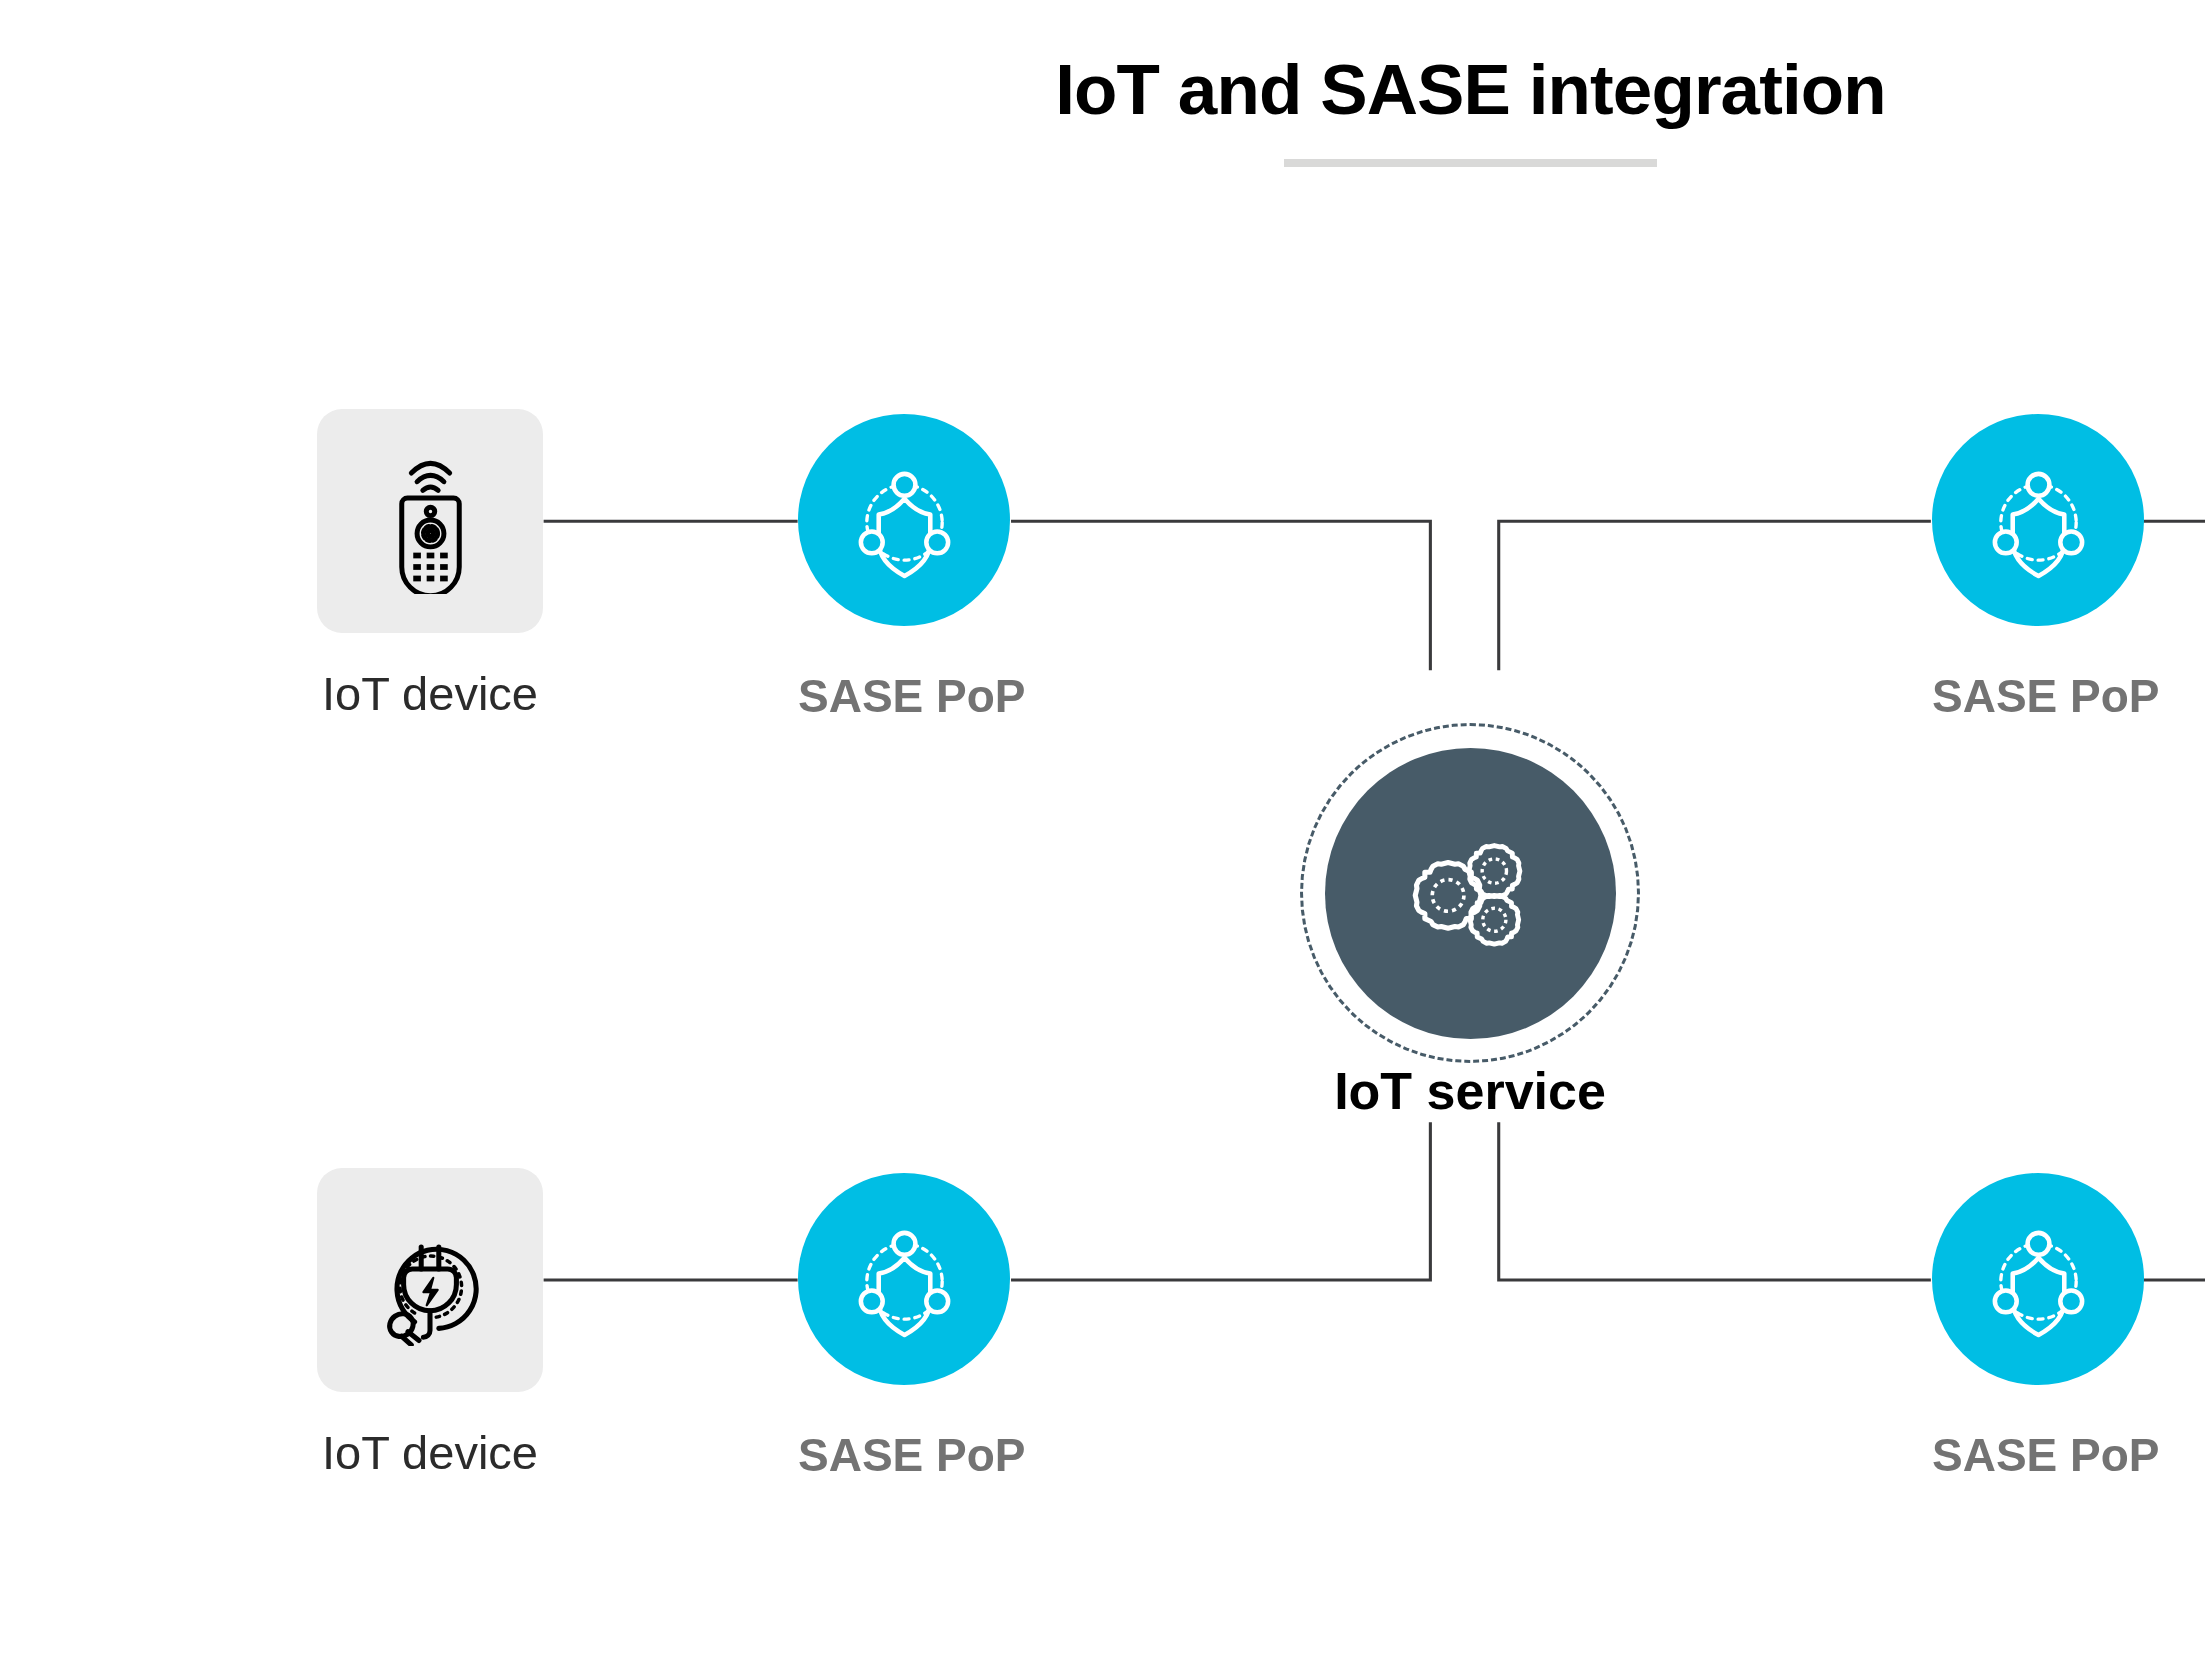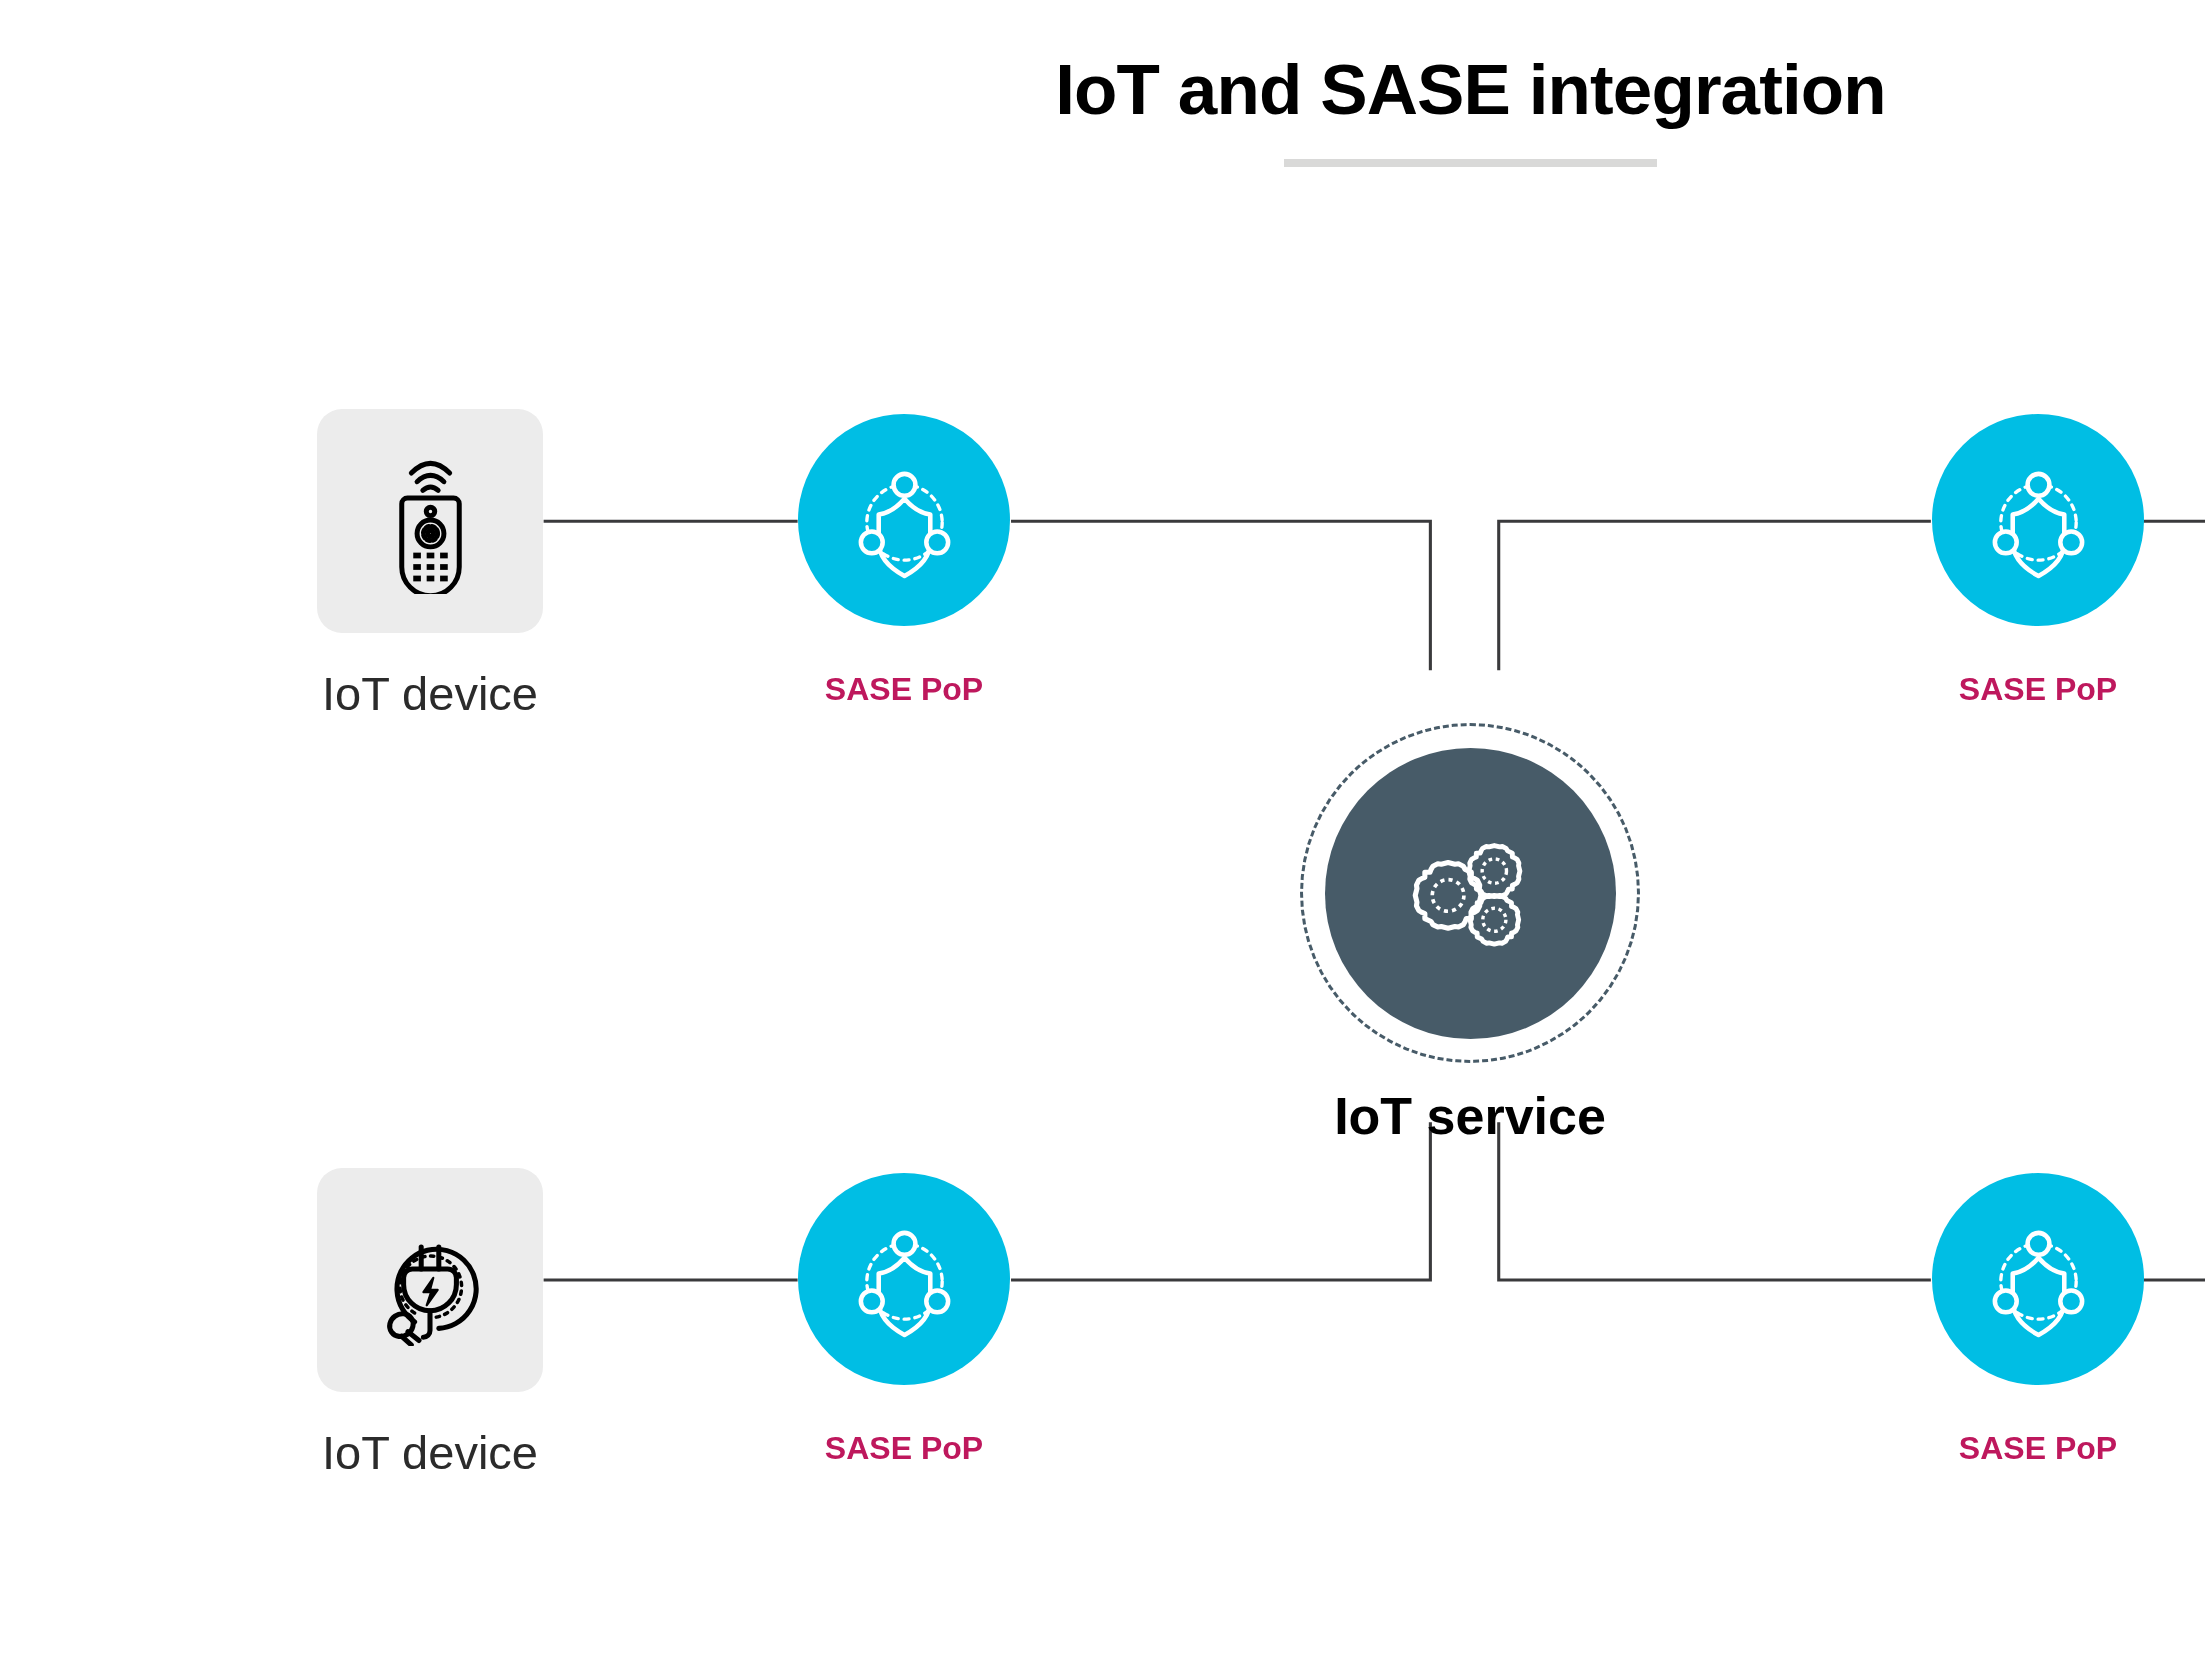--- a/index.html
+++ b/index.html
@@ -111,9 +111,9 @@
     color: #2B2B2B;
   }
   .label-pop {
-    font-size: 32px;
+    font-size: 46px;
     font-weight: bold;
-    color: #be185d;
+    color: #737373;
   }
   .label-service {
     font-size: 52px;

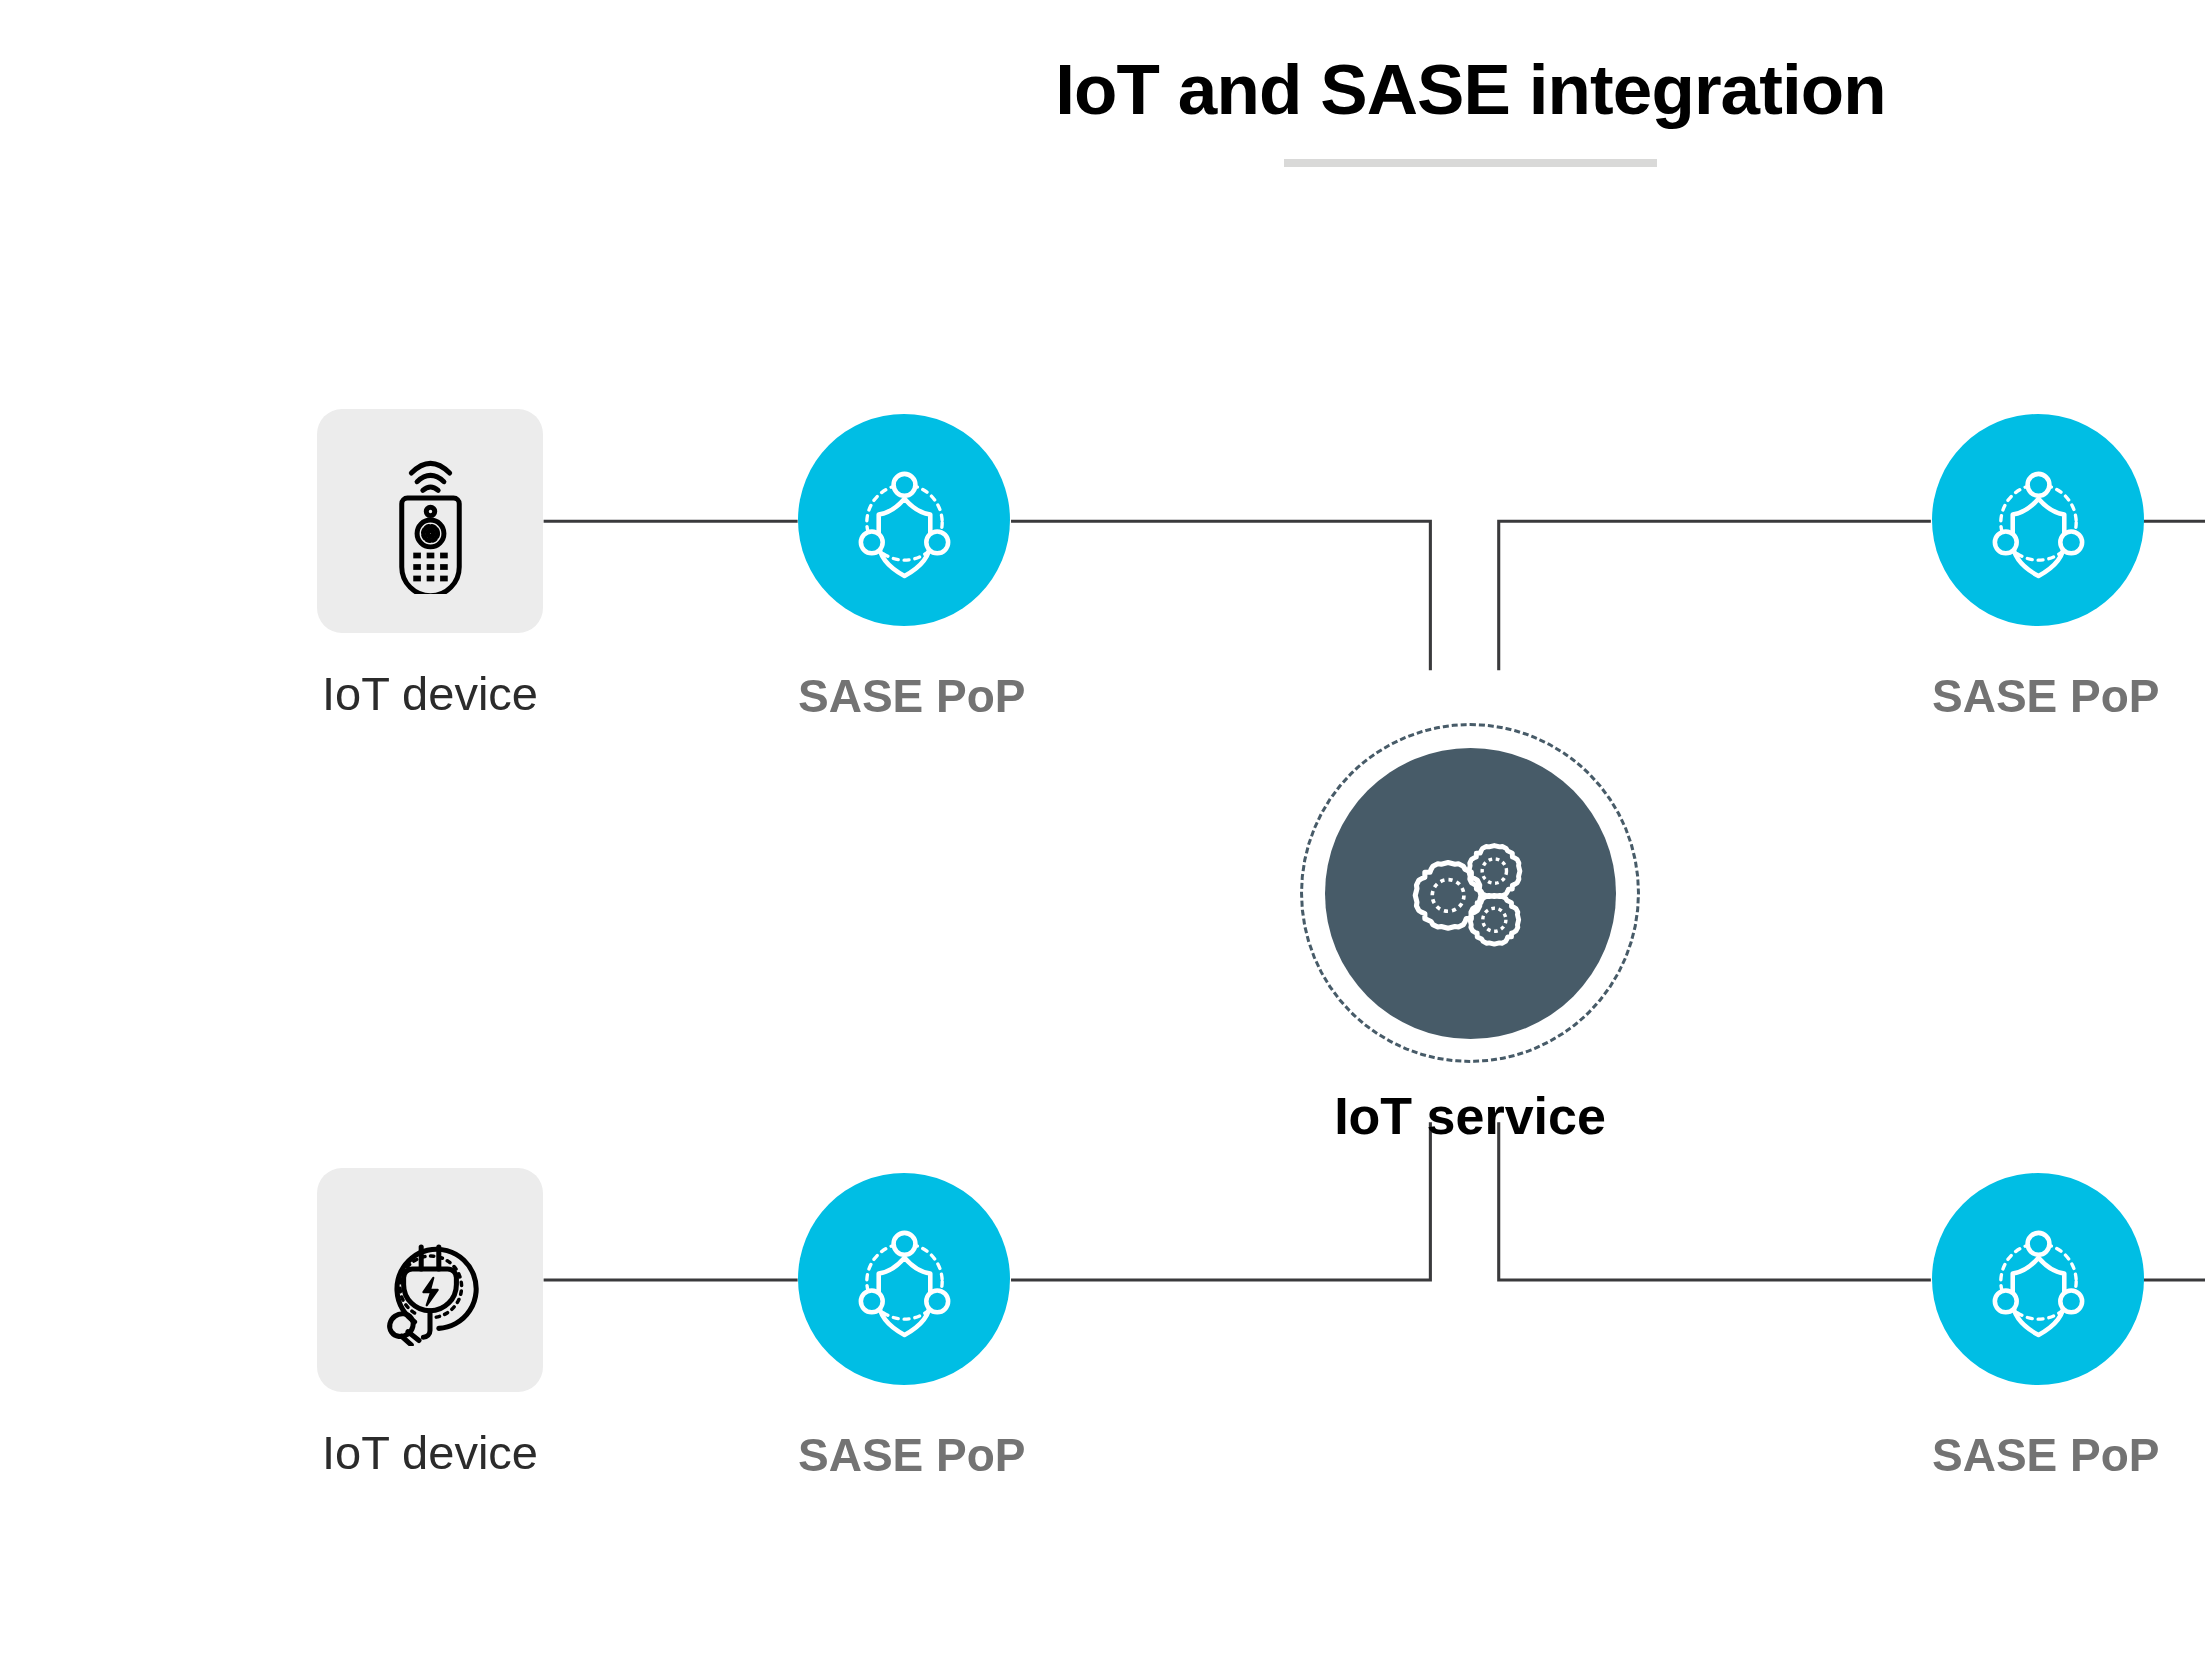--- a/index.html
+++ b/index.html
@@ -119,7 +119,6 @@
     font-size: 52px;
     font-weight: bold;
     color: #000000;
-    margin-top: 25px;
   }
 
   

